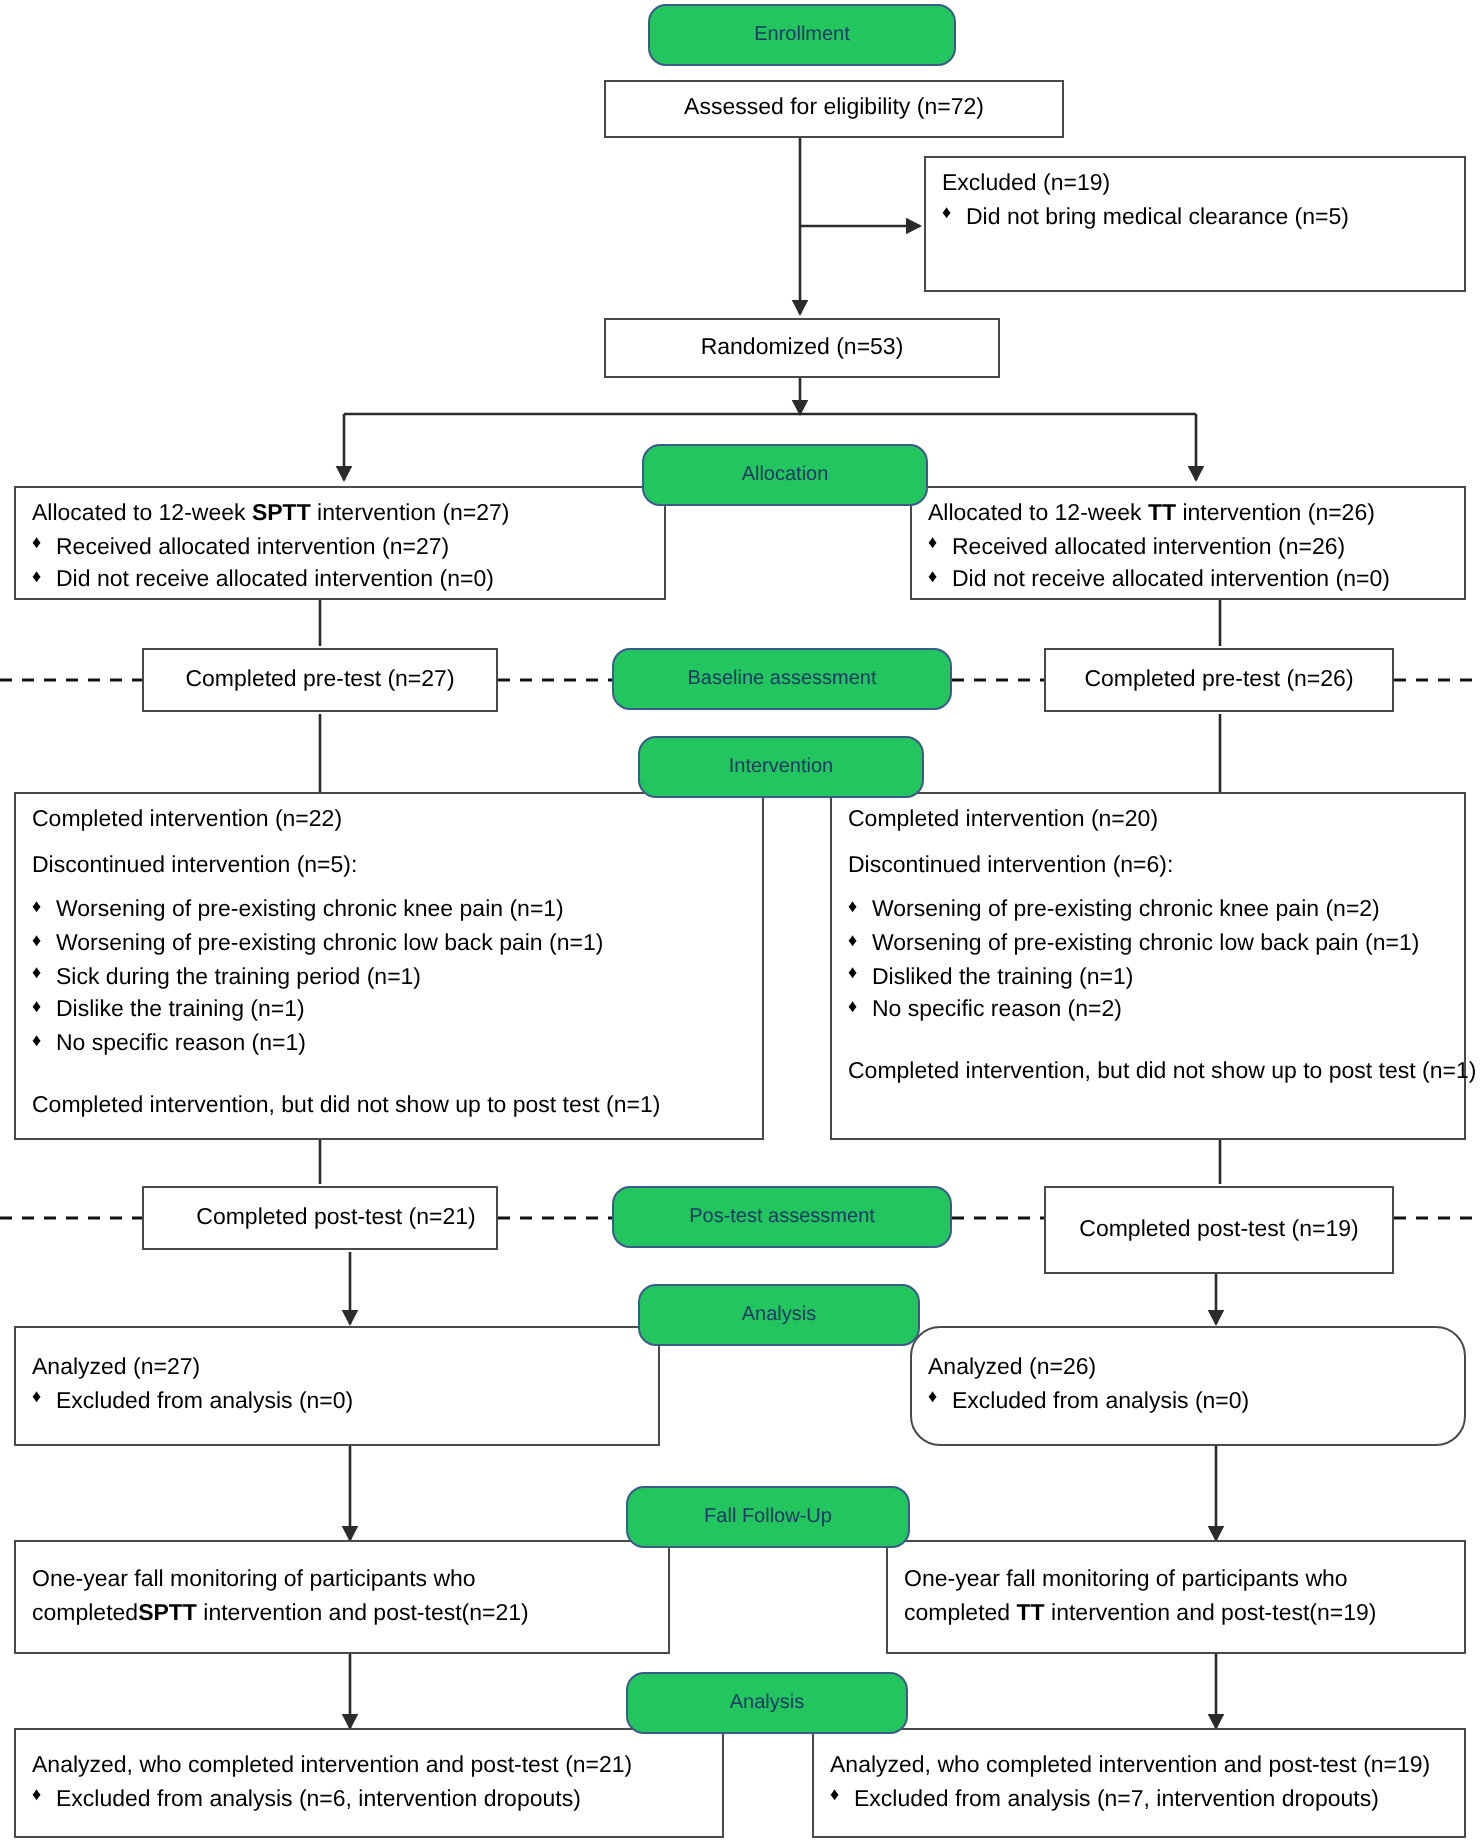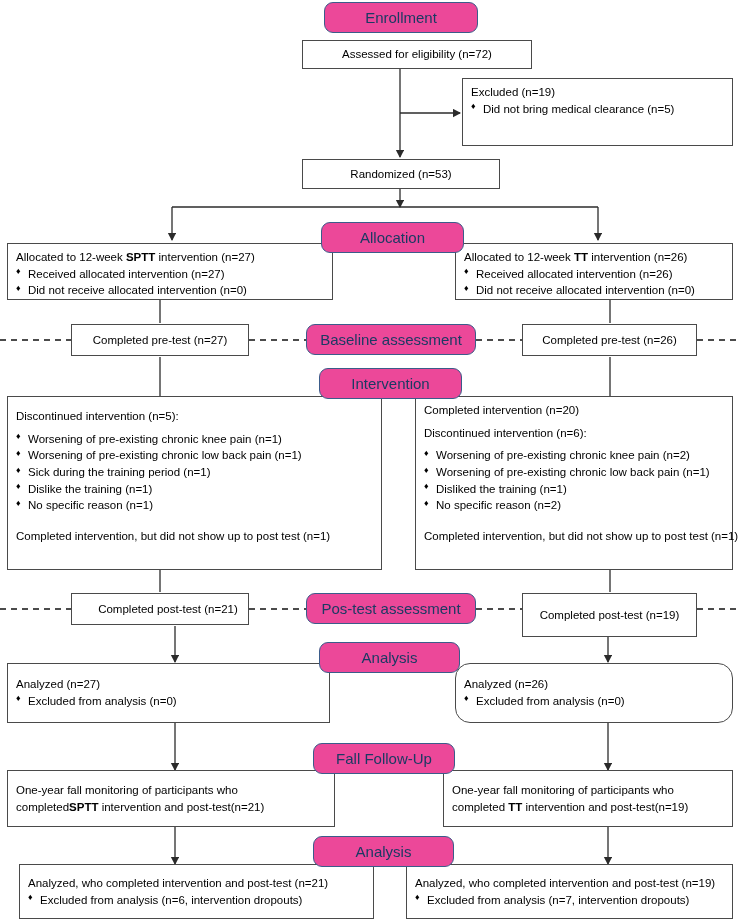--- a/index.html
+++ b/index.html
@@ -40,11 +40,11 @@
   .stage{
     position:absolute;
     box-sizing:border-box;
-    background:#ec4899;
+    background:#22c55e;
     border:1.4px solid #3b5c8a;
     border-radius:9px;
     color:#1b3a63;
-    font-size:15px;
+    font-size:10px;
     display:flex;
     align-items:center;
     justify-content:center;

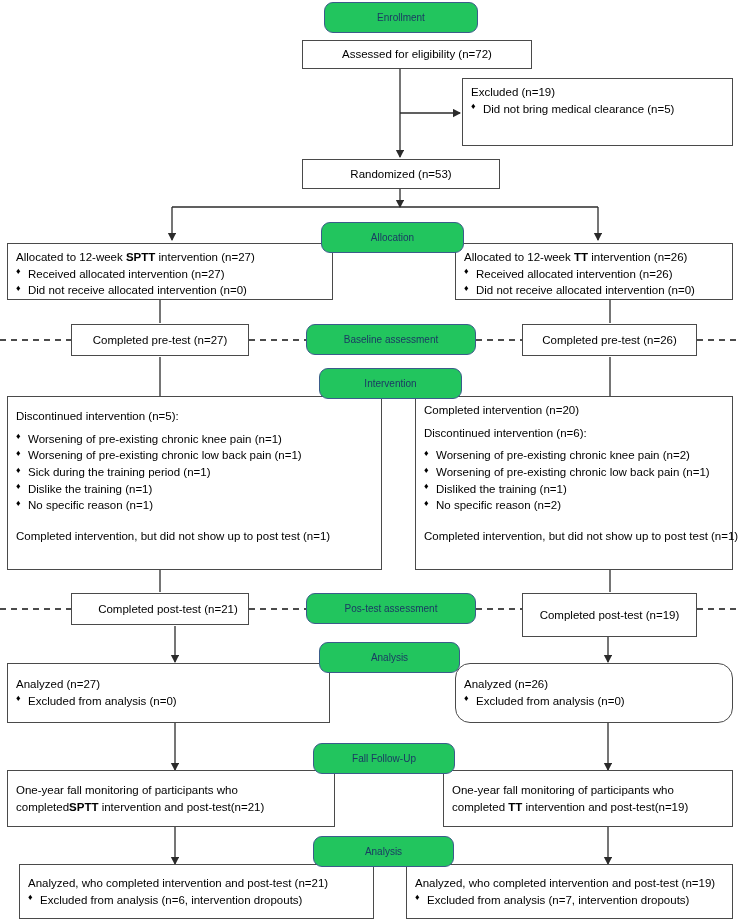--- a/index.html
+++ b/index.html
@@ -174,6 +174,7 @@
   <div class="stage" style="left:319px; top:368px; width:143px; height:31px;">Intervention</div>
 
   <div class="box" style="left:7px; top:396px; width:375px; height:174px;">
+    <div class="ln">Completed intervention (n=22)</div>
     <div class="gap"></div>
     <div class="ln">Discontinued intervention (n=5):</div>
     <div class="gap"></div>

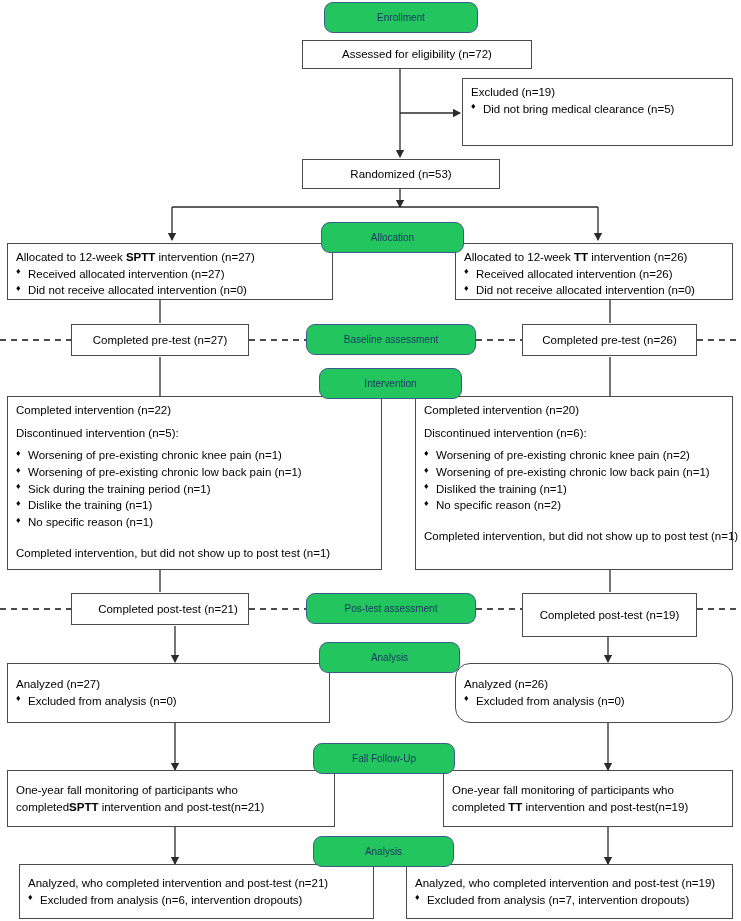--- a/index.html
+++ b/index.html
@@ -244,7 +244,7 @@
 
   <div class="stage" style="left:313px; top:836px; width:141px; height:31px;">Analysis</div>
 
-  <div class="box" style="left:19px; top:864px; width:355px; height:55px; padding-top:10px;">
+  <div class="box" style="left:7px; top:864px; width:355px; height:55px; padding-top:10px;">
     <div class="ln">Analyzed, who completed intervention and post-test (n=21)</div>
     <ul class="bul">
       <li>Excluded from analysis (n=6, intervention dropouts)</li>

